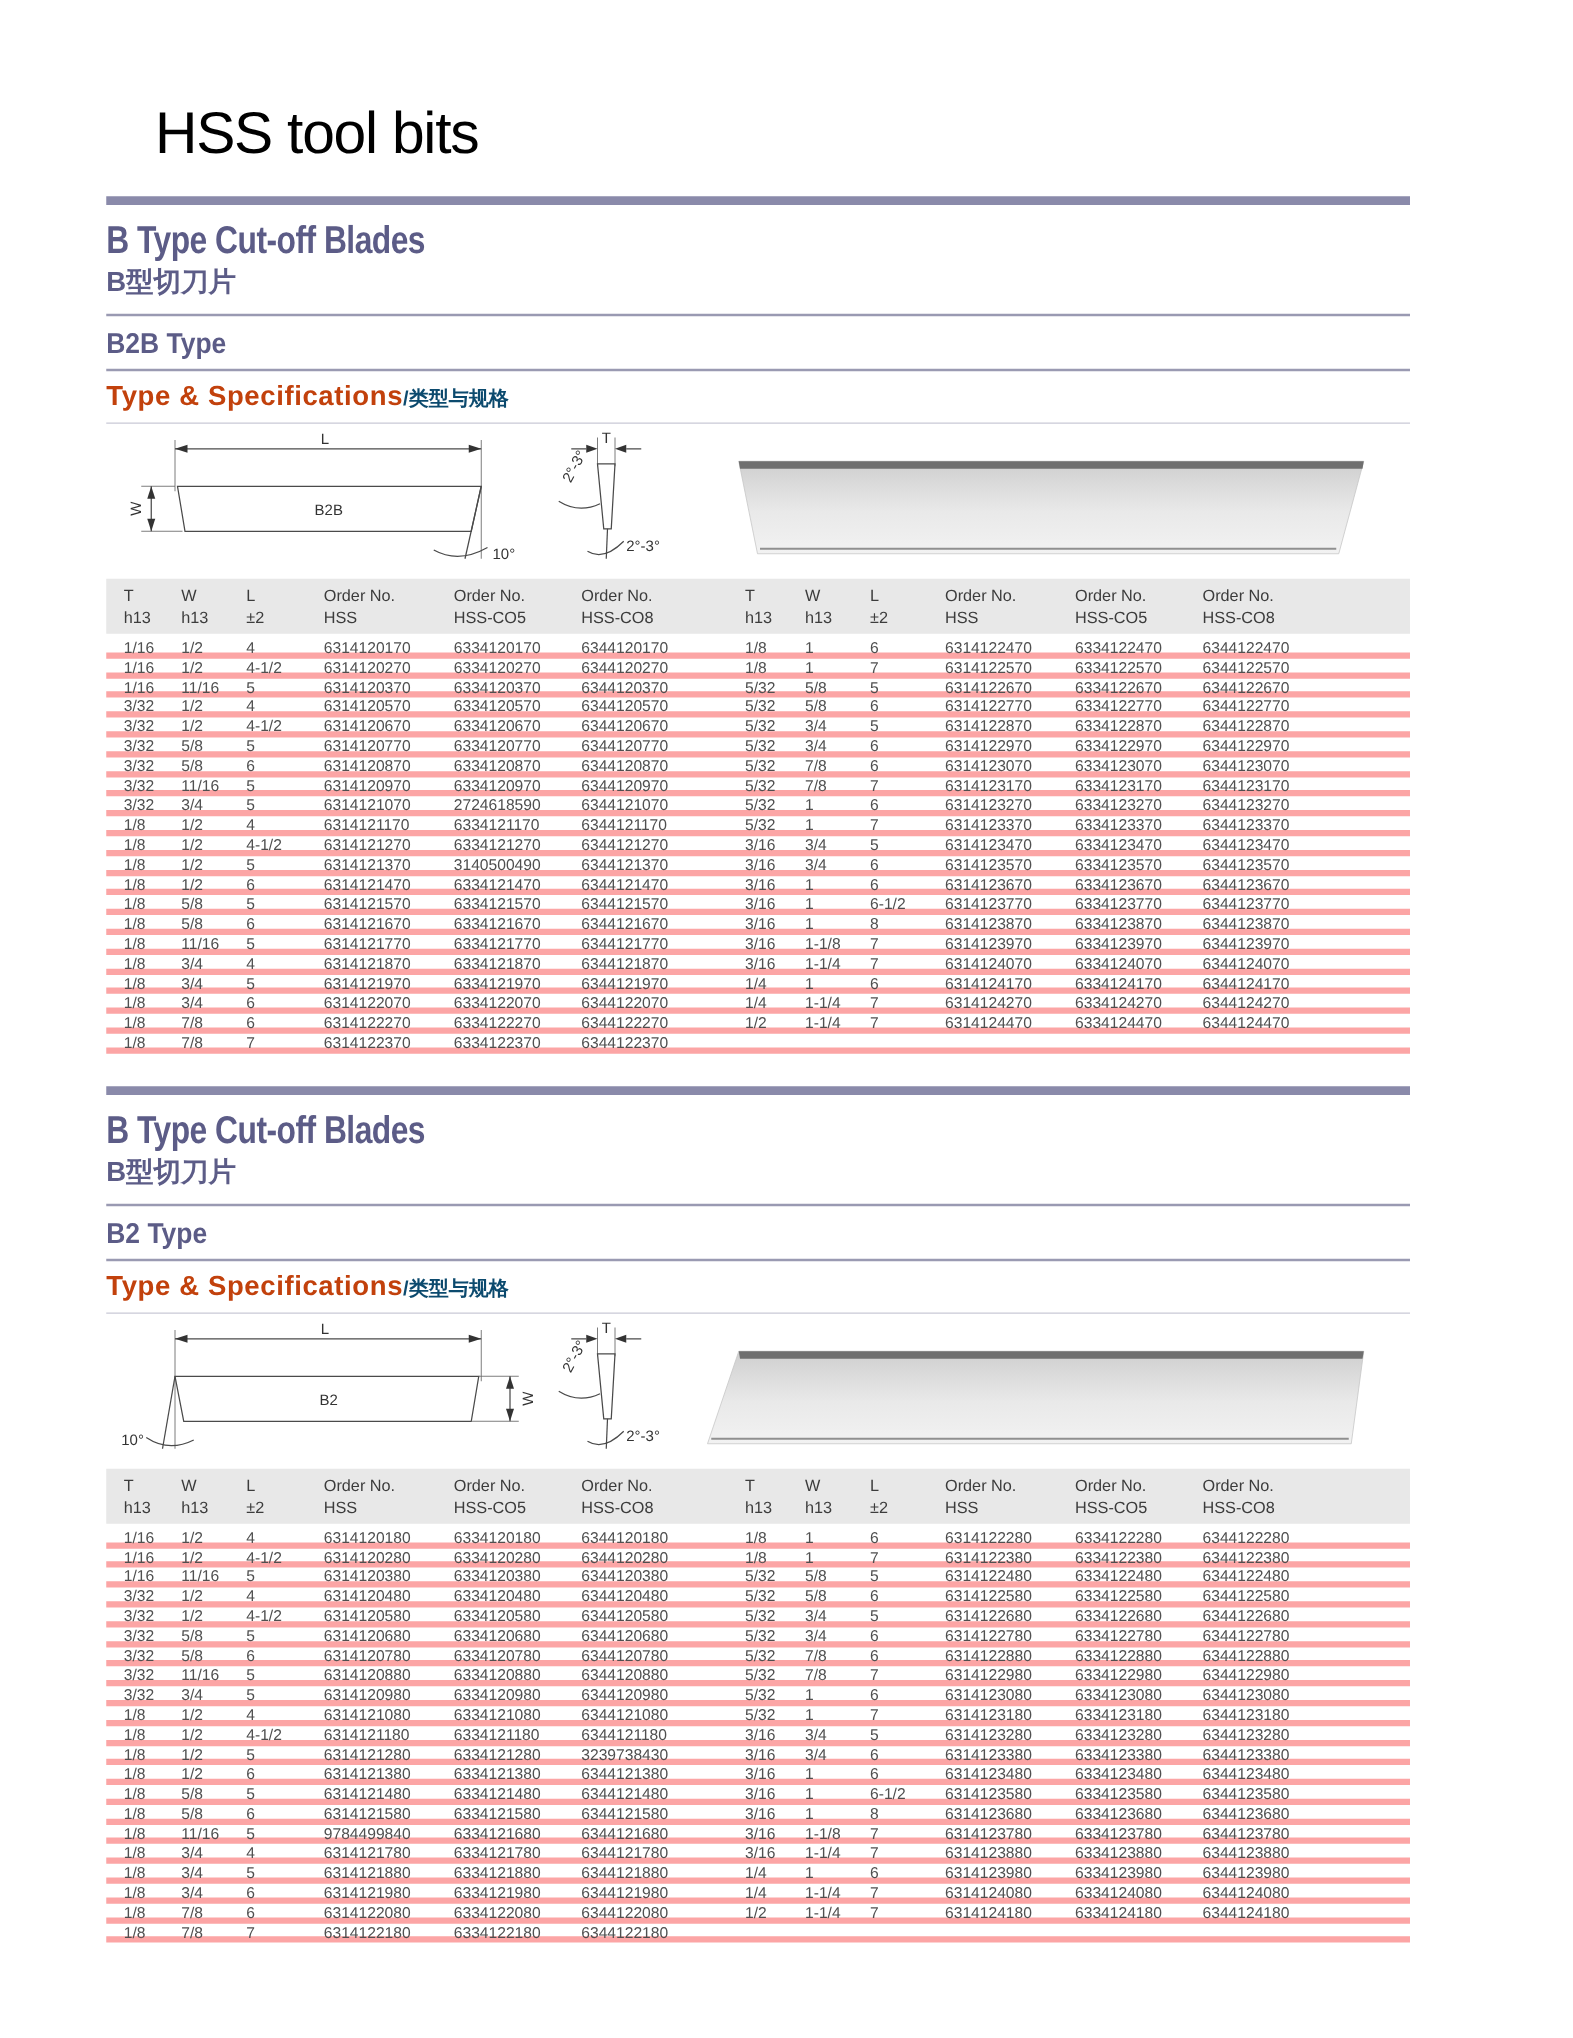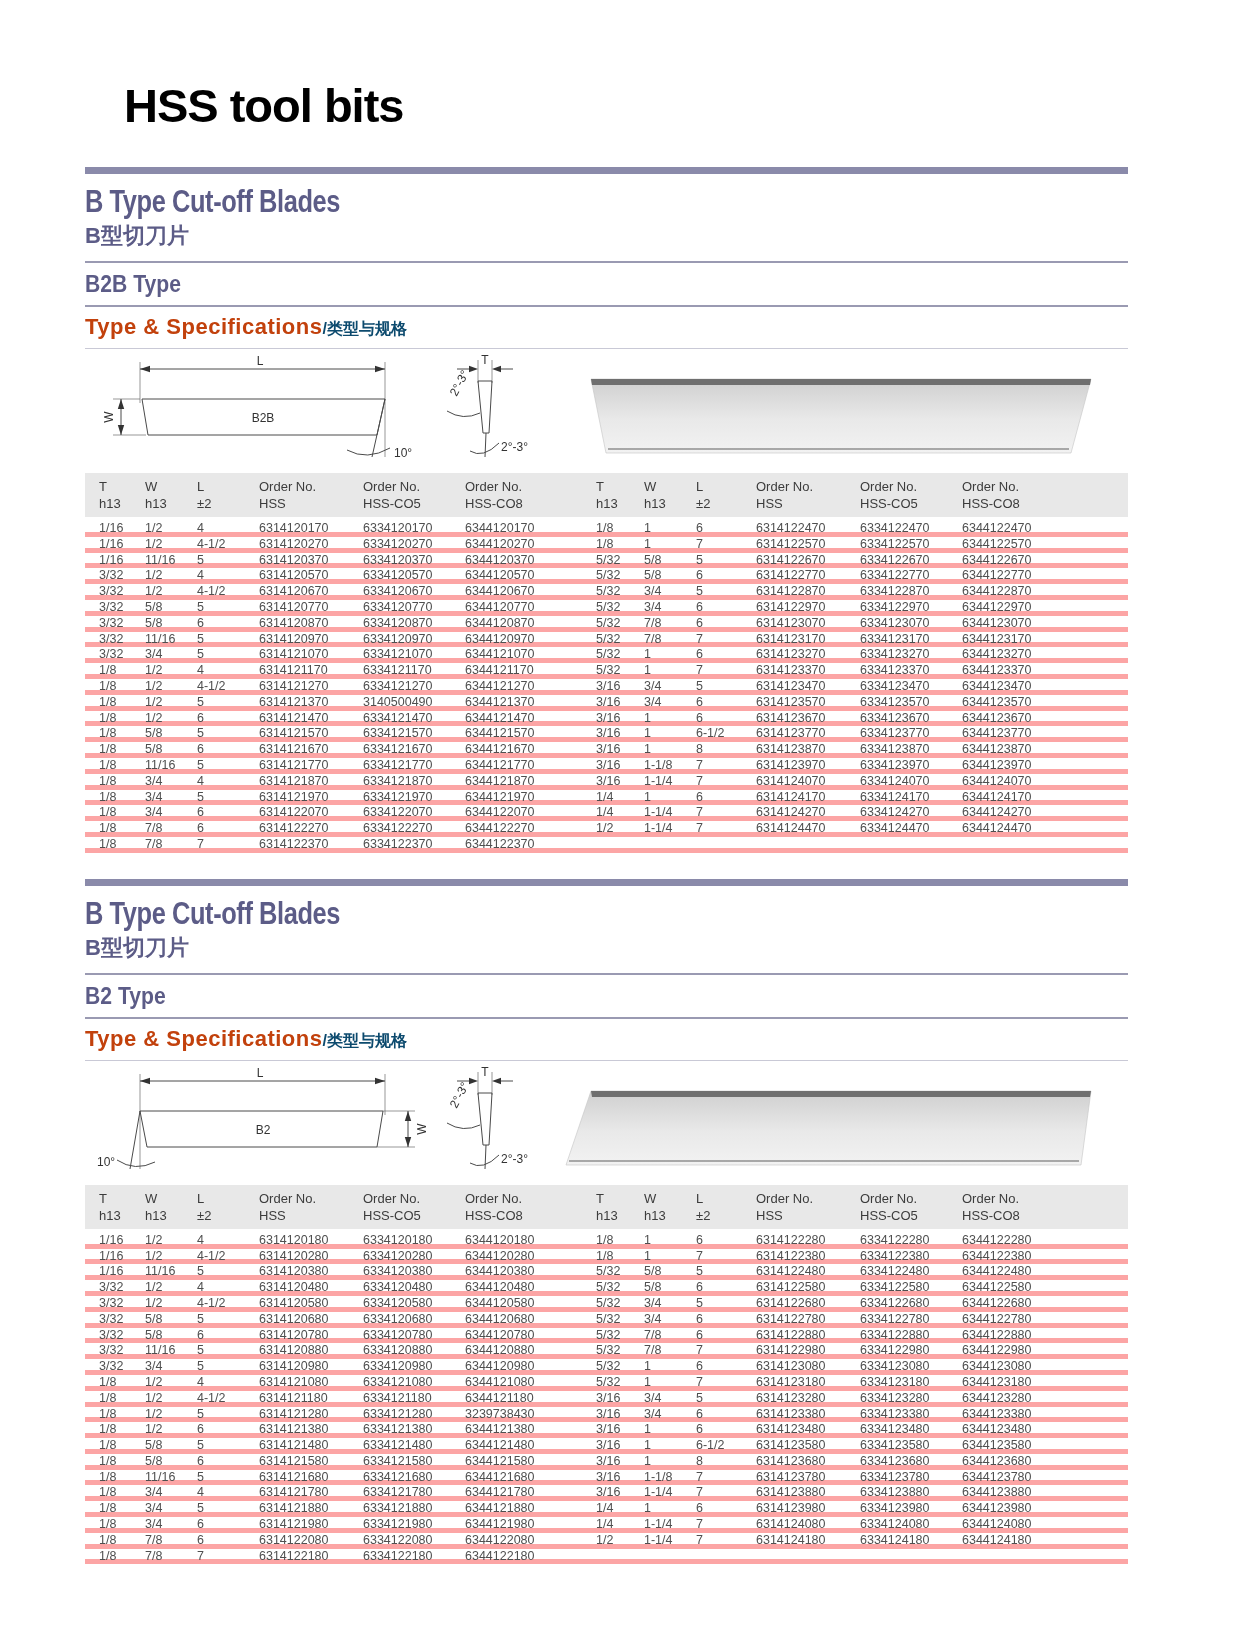--- a/index.html
+++ b/index.html
@@ -5,7 +5,7 @@
   html,body{margin:0;padding:0;background:#ffffff;}
   body{width:1258px;height:1630px;font-family:"Liberation Sans",sans-serif;overflow:hidden;}
   .content{width:1043px;margin:0 0 0 85px;}
-  .page-title{margin:78px 0 34px 124px;font-size:47px;font-weight:bold;letter-spacing:-1px;color:#000;}
+  .page-title{margin:78px 0 24px 124px;font-size:47px;font-weight:normal;letter-spacing:-1px;color:#000;}
   .topbar{height:7px;background:#8a8aaa;margin:0 0 8px 0;}
   .sec-heading{display:inline-block;font-size:31px;font-weight:800;color:#5c5c87;margin:2px 0 0 0;letter-spacing:-0.5px;transform:scaleX(0.82);transform-origin:left center;}
   .sec-heading-zh{font-size:22px;font-weight:bold;color:#5c5c87;margin:1px 0 10px 0;}

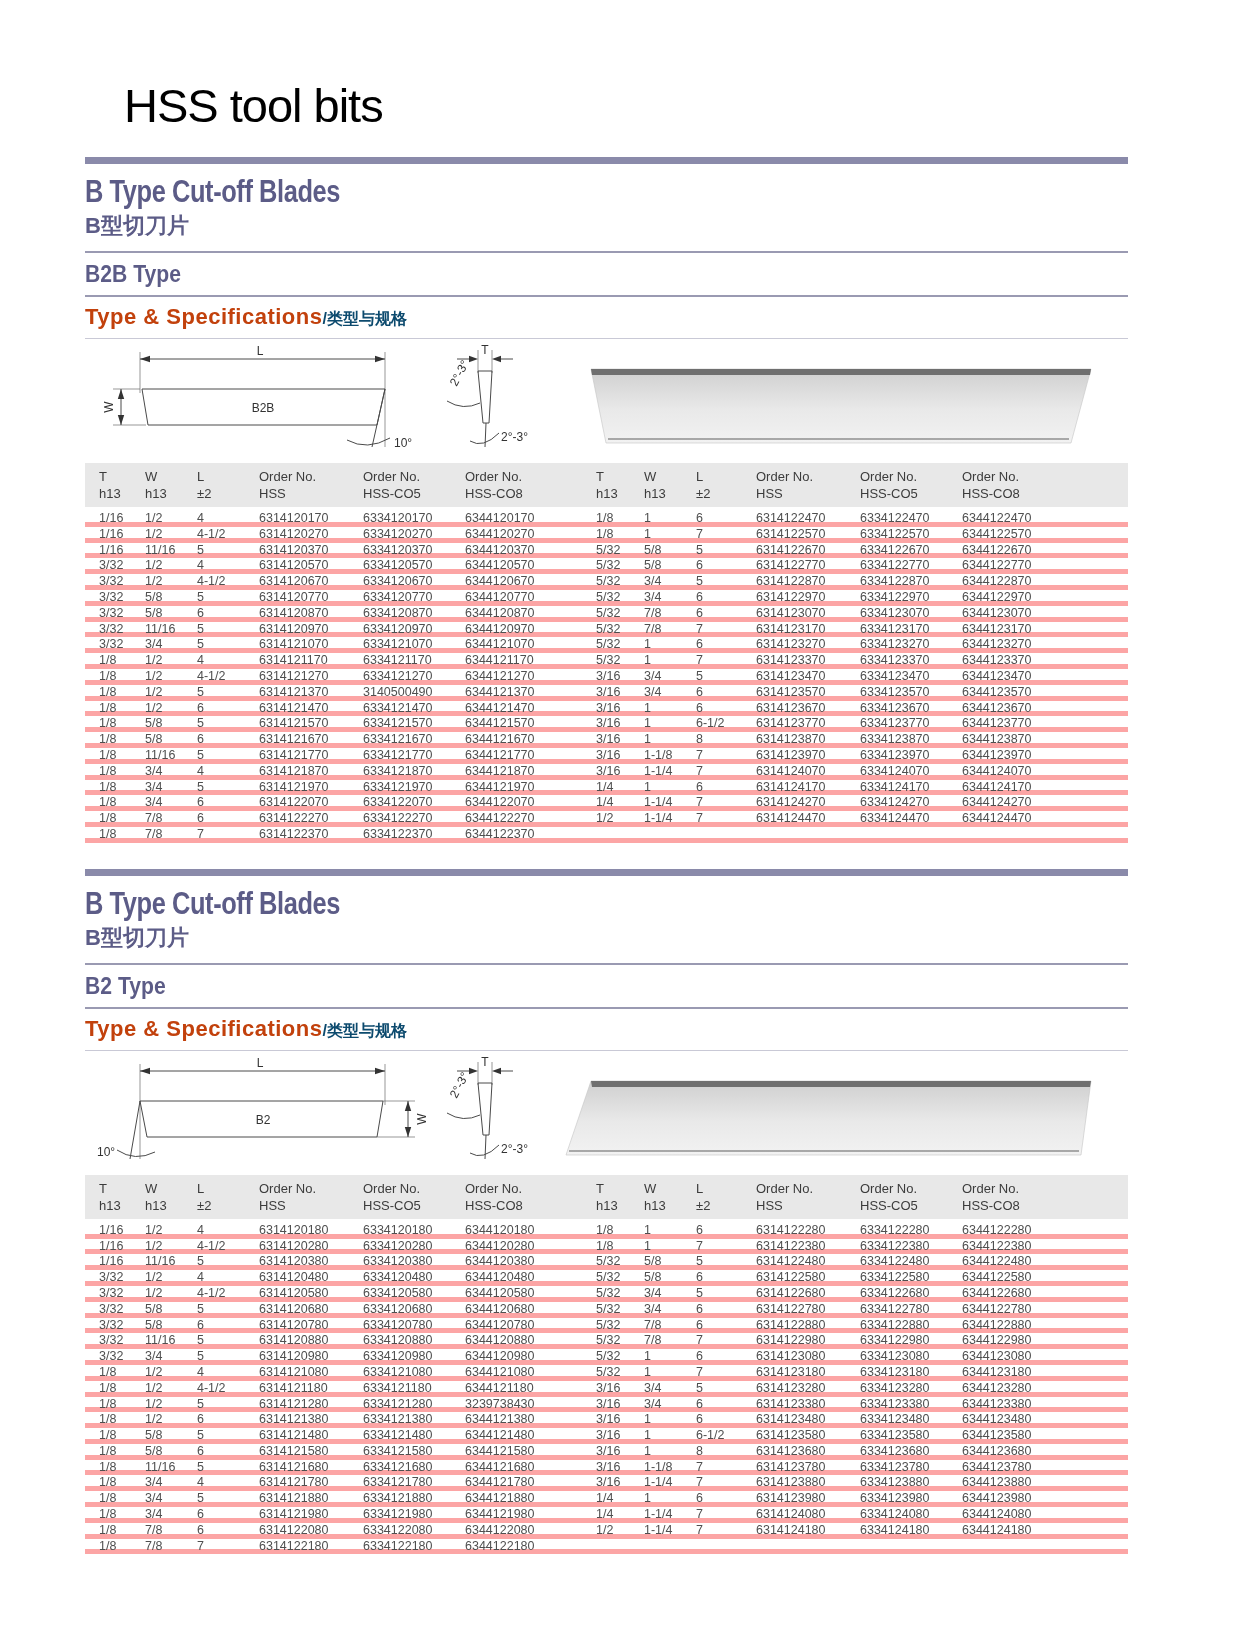--- a/index.html
+++ b/index.html
@@ -262,7 +262,7 @@
           <div class="tcell">3/4</div>
           <div class="tcell">5</div>
           <div class="tcell">6314121070</div>
-          <div class="tcell">6334121070</div>
+          <div class="tcell">2724618590</div>
           <div class="tcell">6344121070</div>
           <div class="tcell">5/32</div>
           <div class="tcell">1</div>

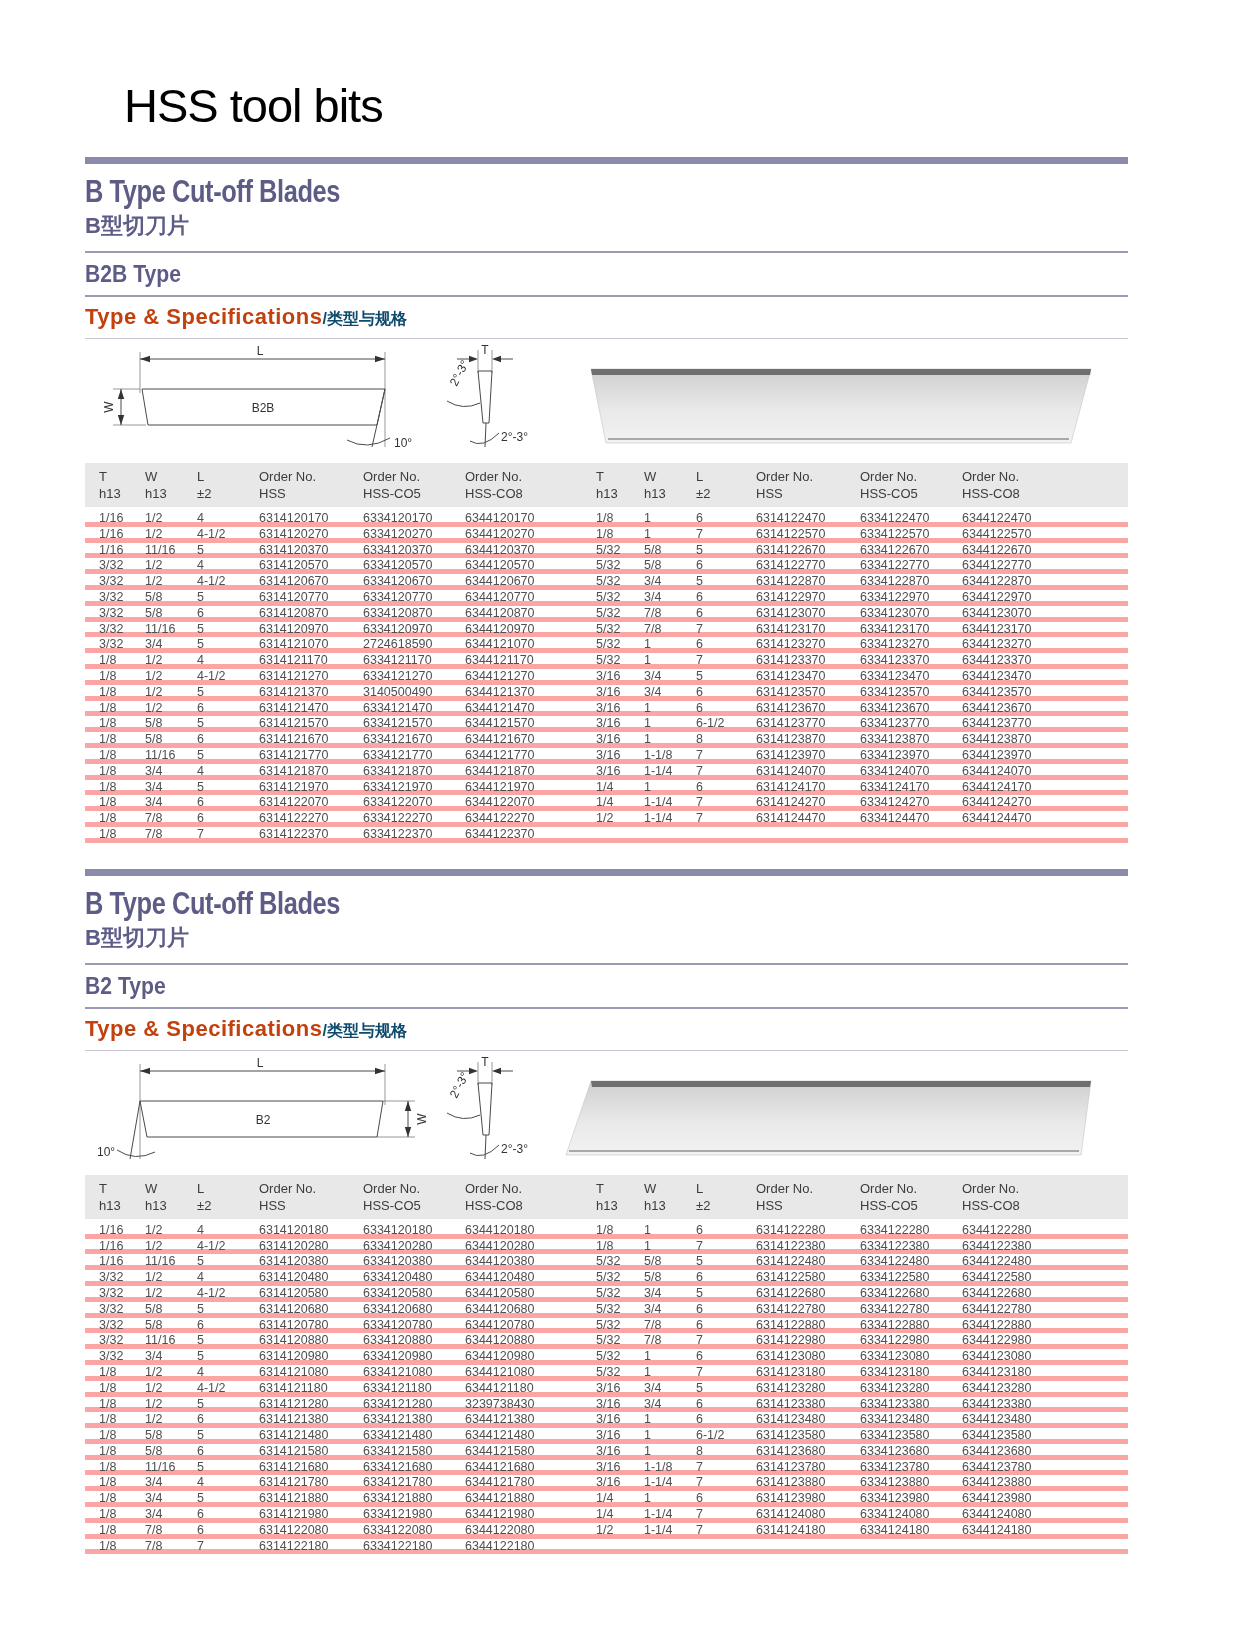--- a/index.html
+++ b/index.html
@@ -765,7 +765,7 @@
           <div class="tcell">1/8</div>
           <div class="tcell">11/16</div>
           <div class="tcell">5</div>
-          <div class="tcell">6314121680</div>
+          <div class="tcell">9784499840</div>
           <div class="tcell">6334121680</div>
           <div class="tcell">6344121680</div>
           <div class="tcell">3/16</div>

